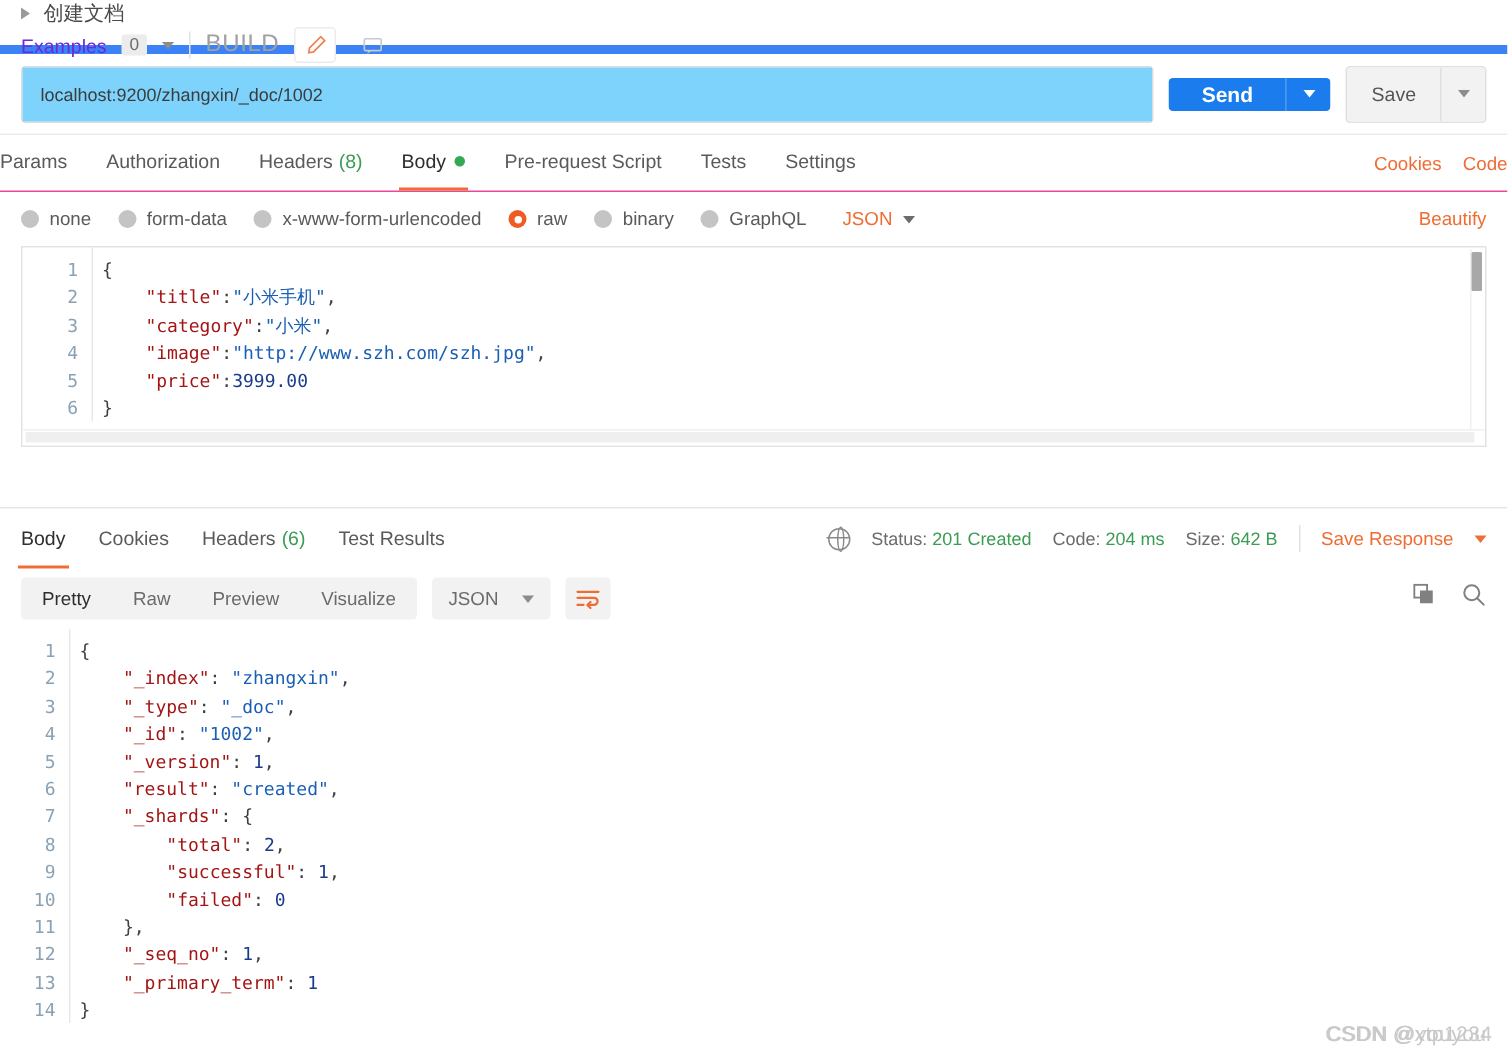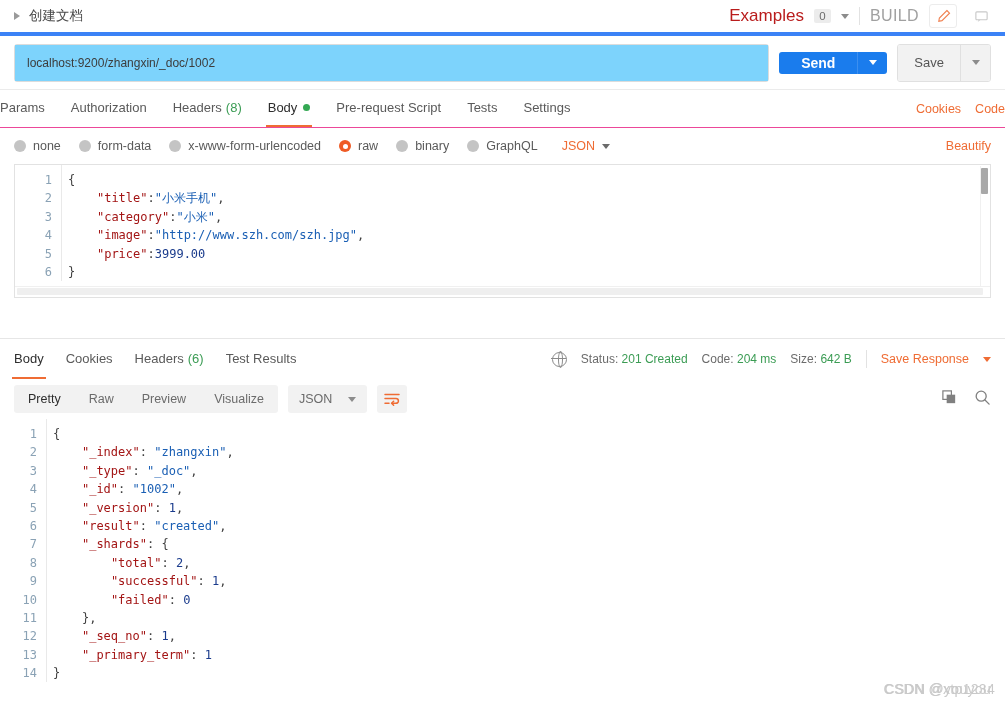--- a/index.html
+++ b/index.html
@@ -15,9 +15,10 @@
 
   
   .tabbar {
-    height: 36px; border-bottom: 4px solid #3b82f6;
-    display: flex; align-items: center; justify-content: space-between;
+    height: 36px; border-bottom: 6px solid #3b82f6;
+    display: flex; align-items: flex-start; justify-content: space-between;
     padding: 0 10px 0 14px;
+    flex-direction: column;
   }
   .tab-left { display: flex; align-items: center; gap: 9px; }
   .tri-icon {

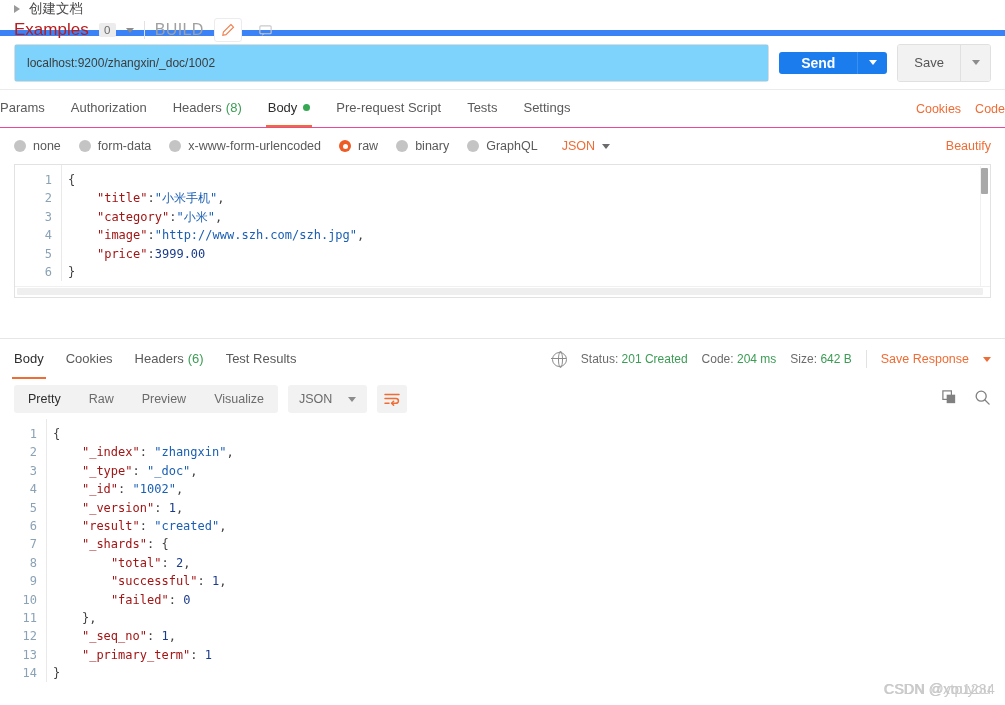--- a/index.html
+++ b/index.html
@@ -29,7 +29,7 @@
   }
   .tab-title { font-size: 13.5px; color: #4a4a4a; }
   .tab-right { display: flex; align-items: center; gap: 10px; }
-  .examples-label { font-size: 17px; color: #b91c1c; }
+  .examples-label { font-size: 13px; color: #6d28d9; }
   .examples-count {
     display:inline-block; min-width: 17px; text-align:center;
     background:#ececec; color:#6b6b6b; font-size:11.5px;

